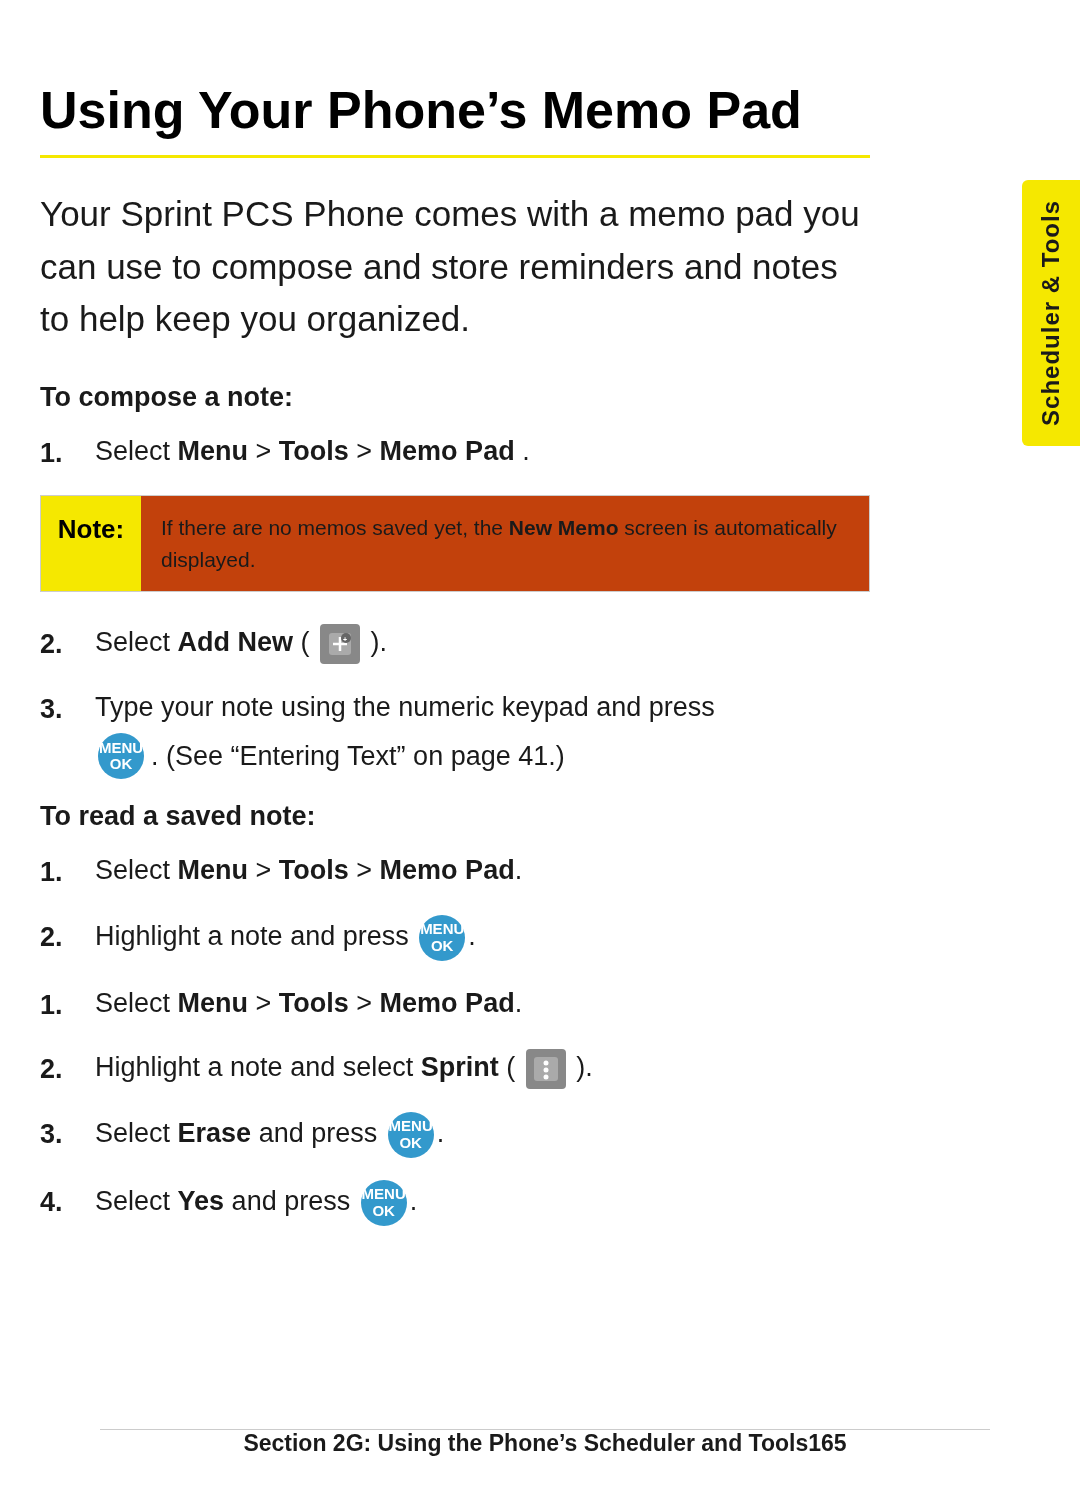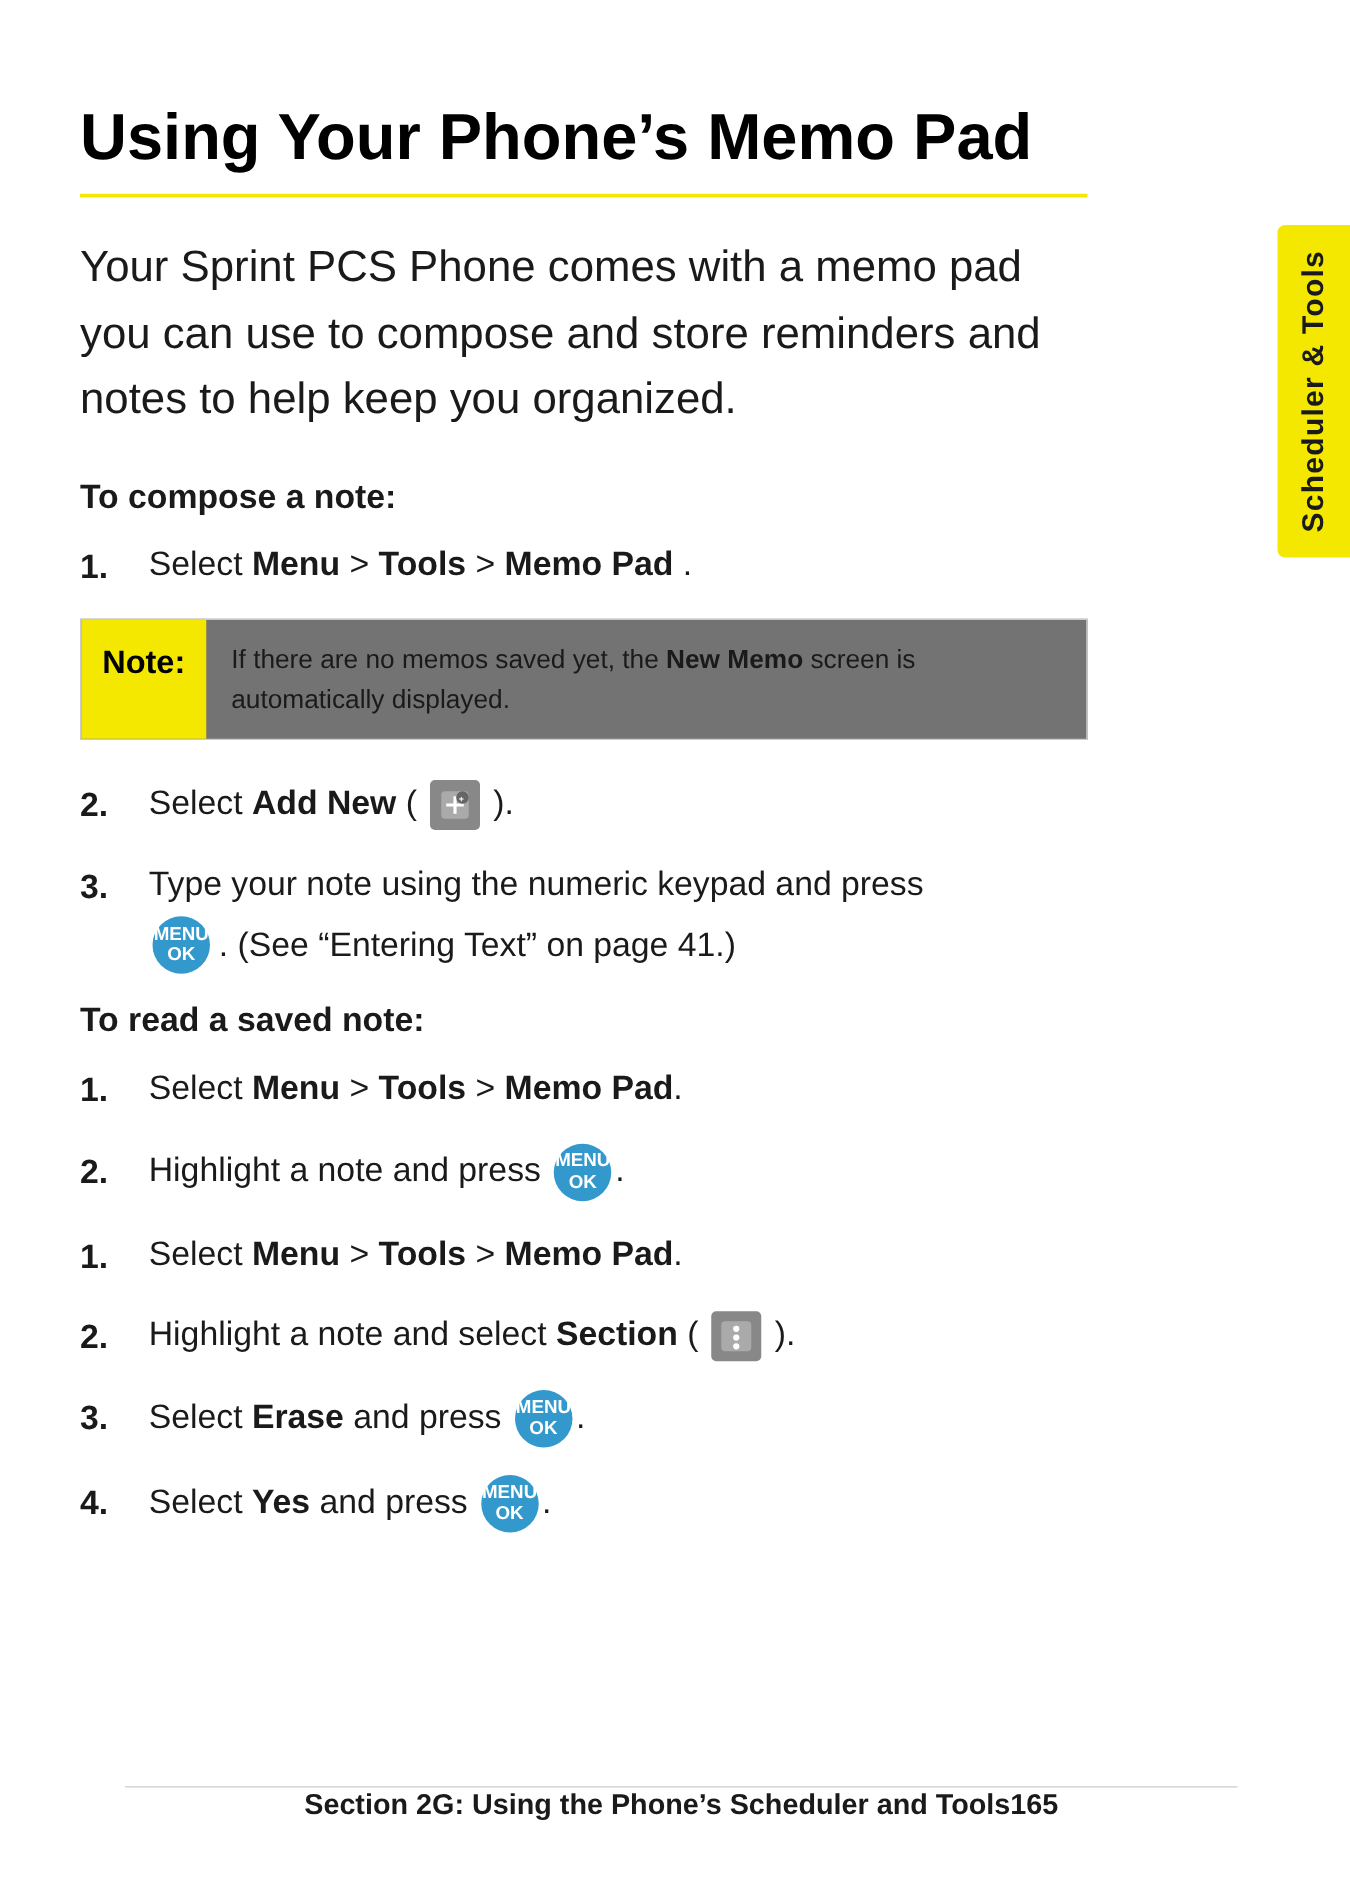--- a/index.html
+++ b/index.html
@@ -17,7 +17,7 @@
 
     .page-content {
       position: relative;
-      padding: 80px 90px 80px 64px;
+      padding: 80px 90px 80px 40px;
       max-width: 960px;
     }
 

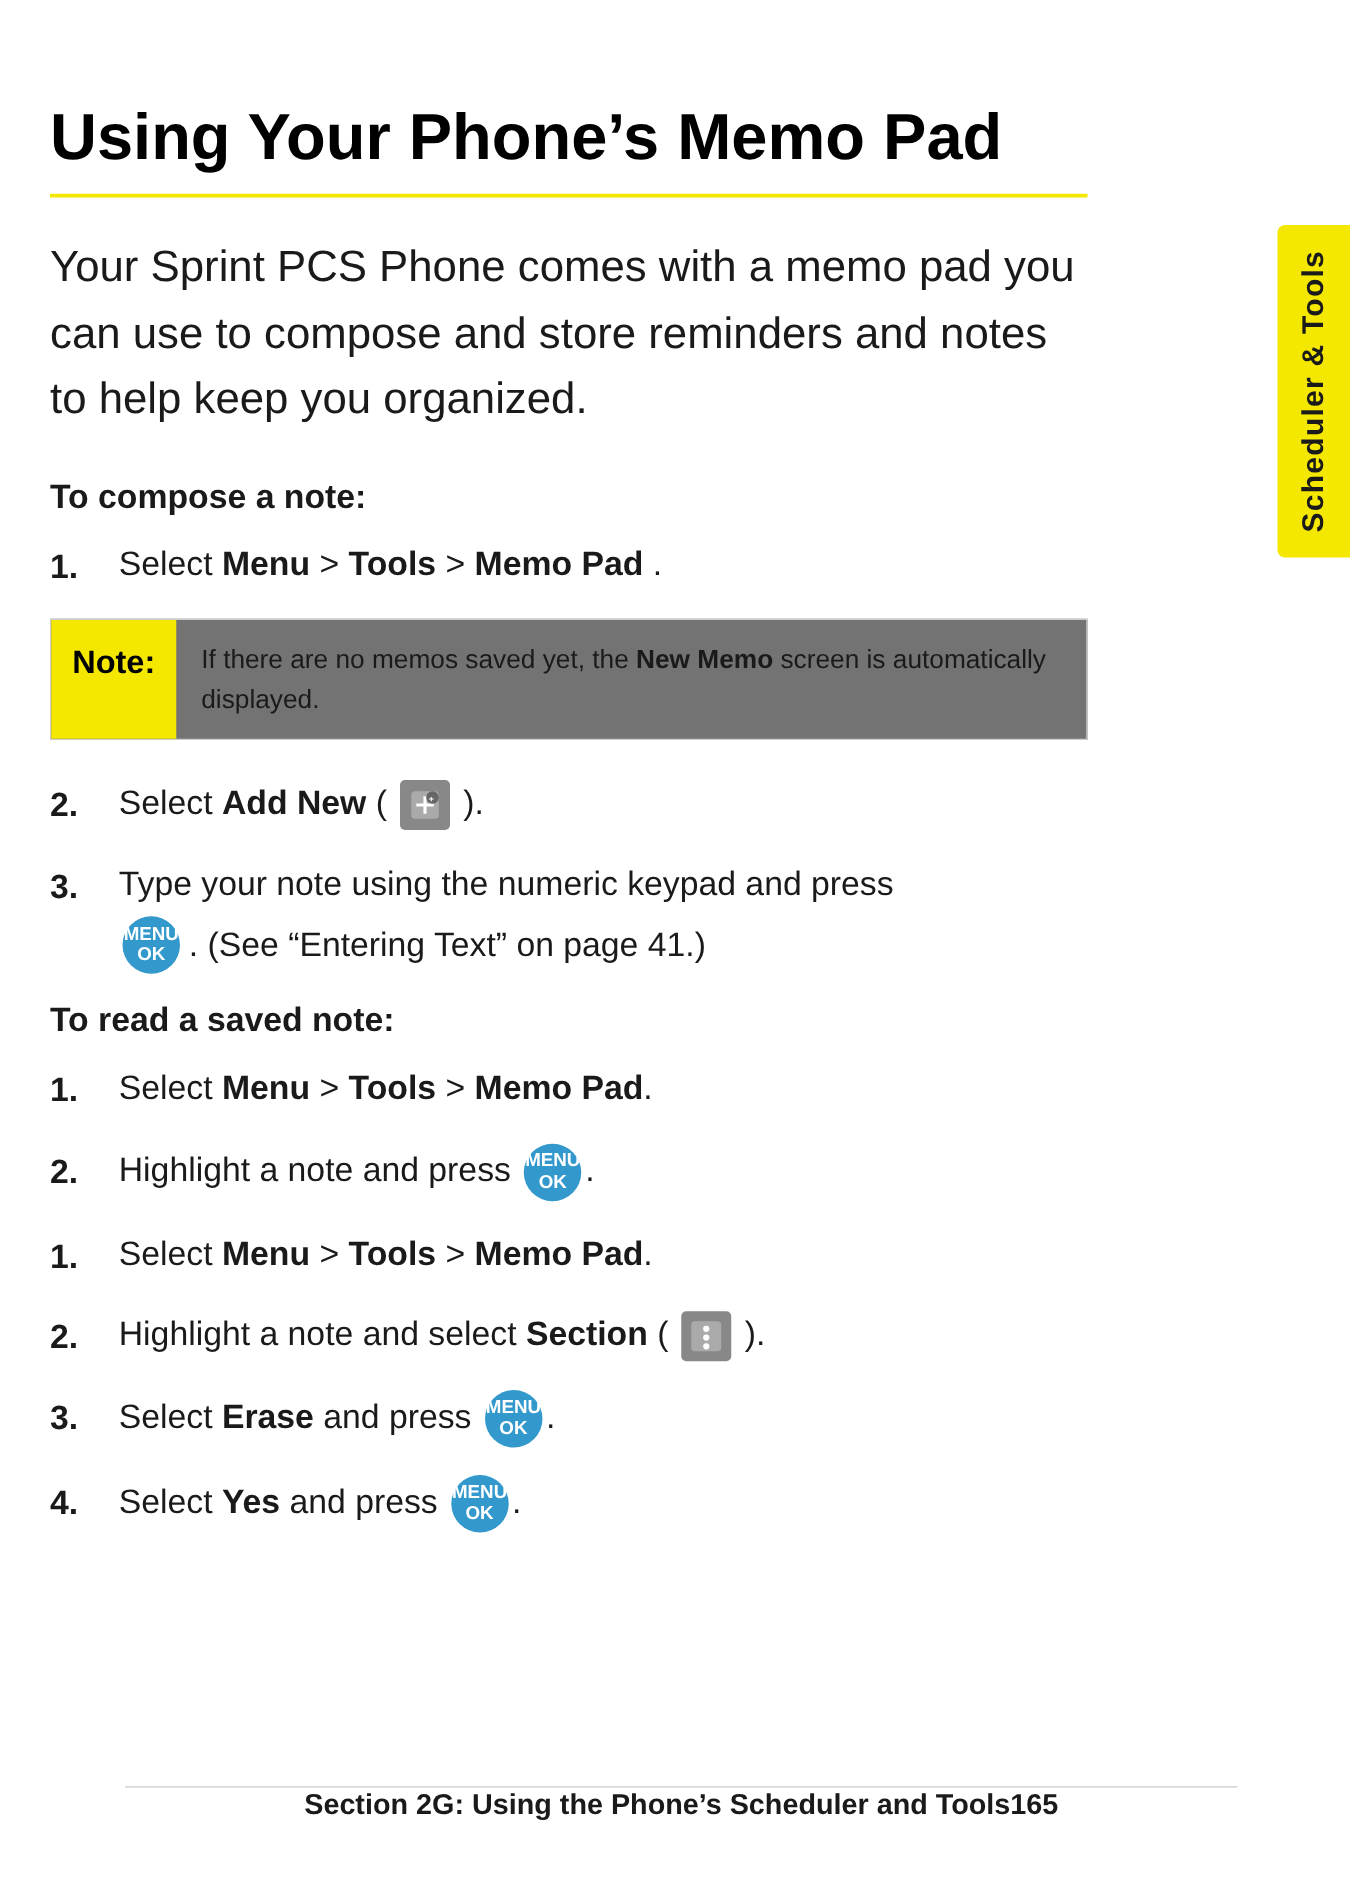--- a/index.html
+++ b/index.html
@@ -106,7 +106,7 @@
       display: flex;
       border: 1.5px solid #cccccc;
       margin: 20px 0 30px 0;
-      background: #737373;
+      background: #c2410c;
       justify-content: center;
     }
 

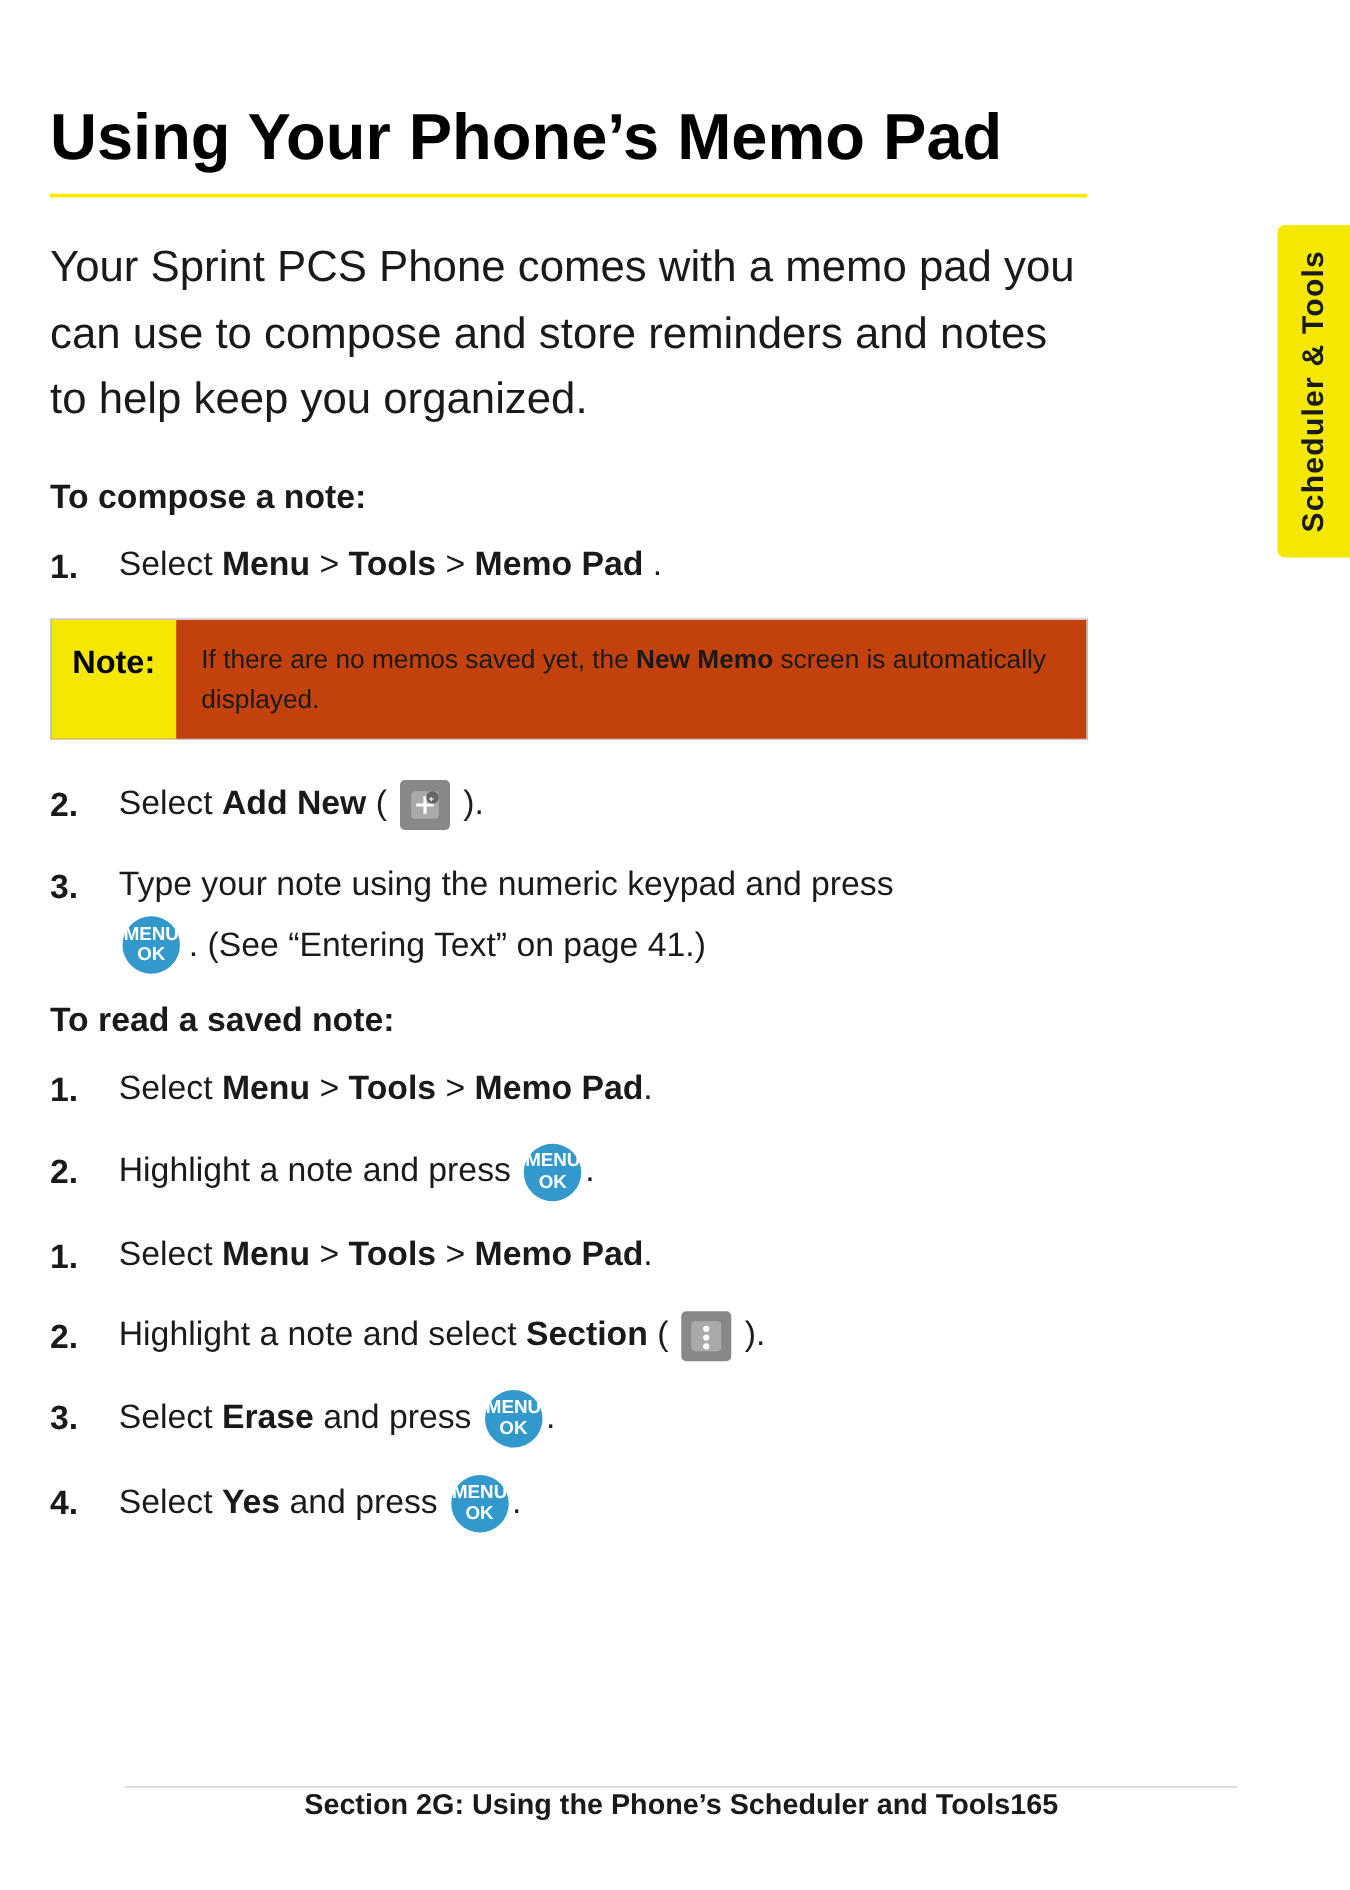--- a/index.html
+++ b/index.html
@@ -305,7 +305,7 @@
     <li class="step-item">
       <span class="step-number bold">2.</span>
       <span class="step-content">
-        Highlight a note and select <span class="bold">Section</span> (
+        Highlight a note and select <span class="bold">Sprint</span> (
         <span class="icon-options">
           <svg viewBox="0 0 28 28" fill="none" width="28" height="28">
             <rect x="2" y="2" width="24" height="24" rx="3" fill="#aaaaaa"></rect>

